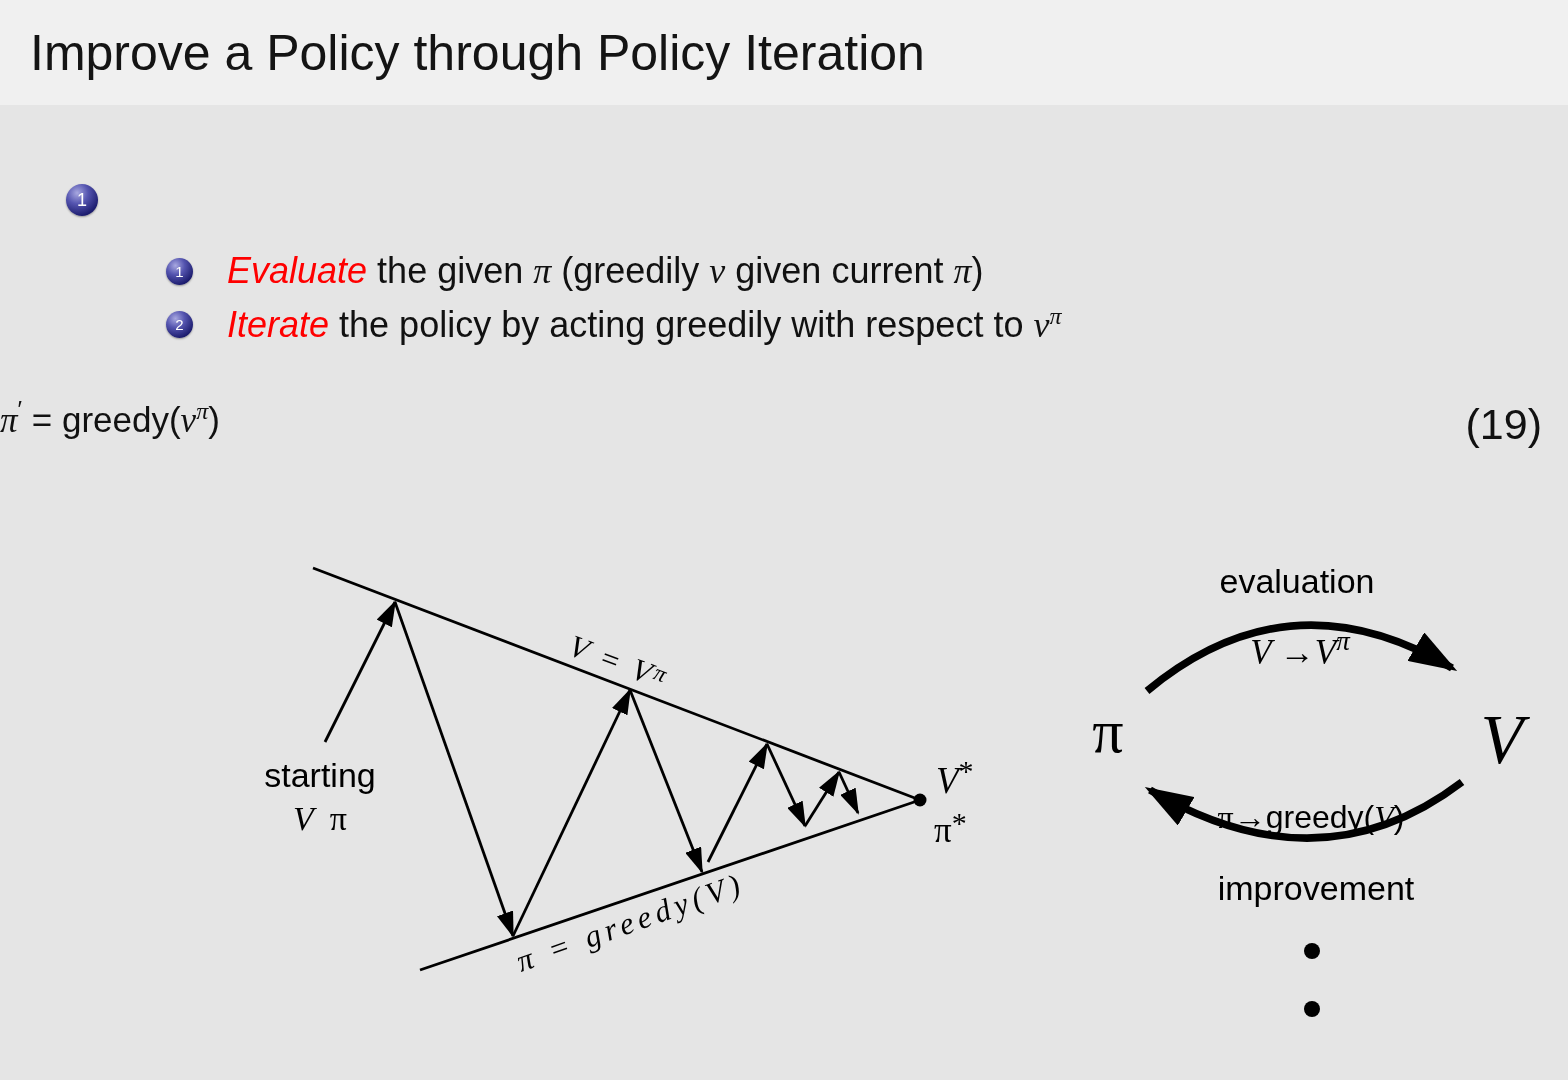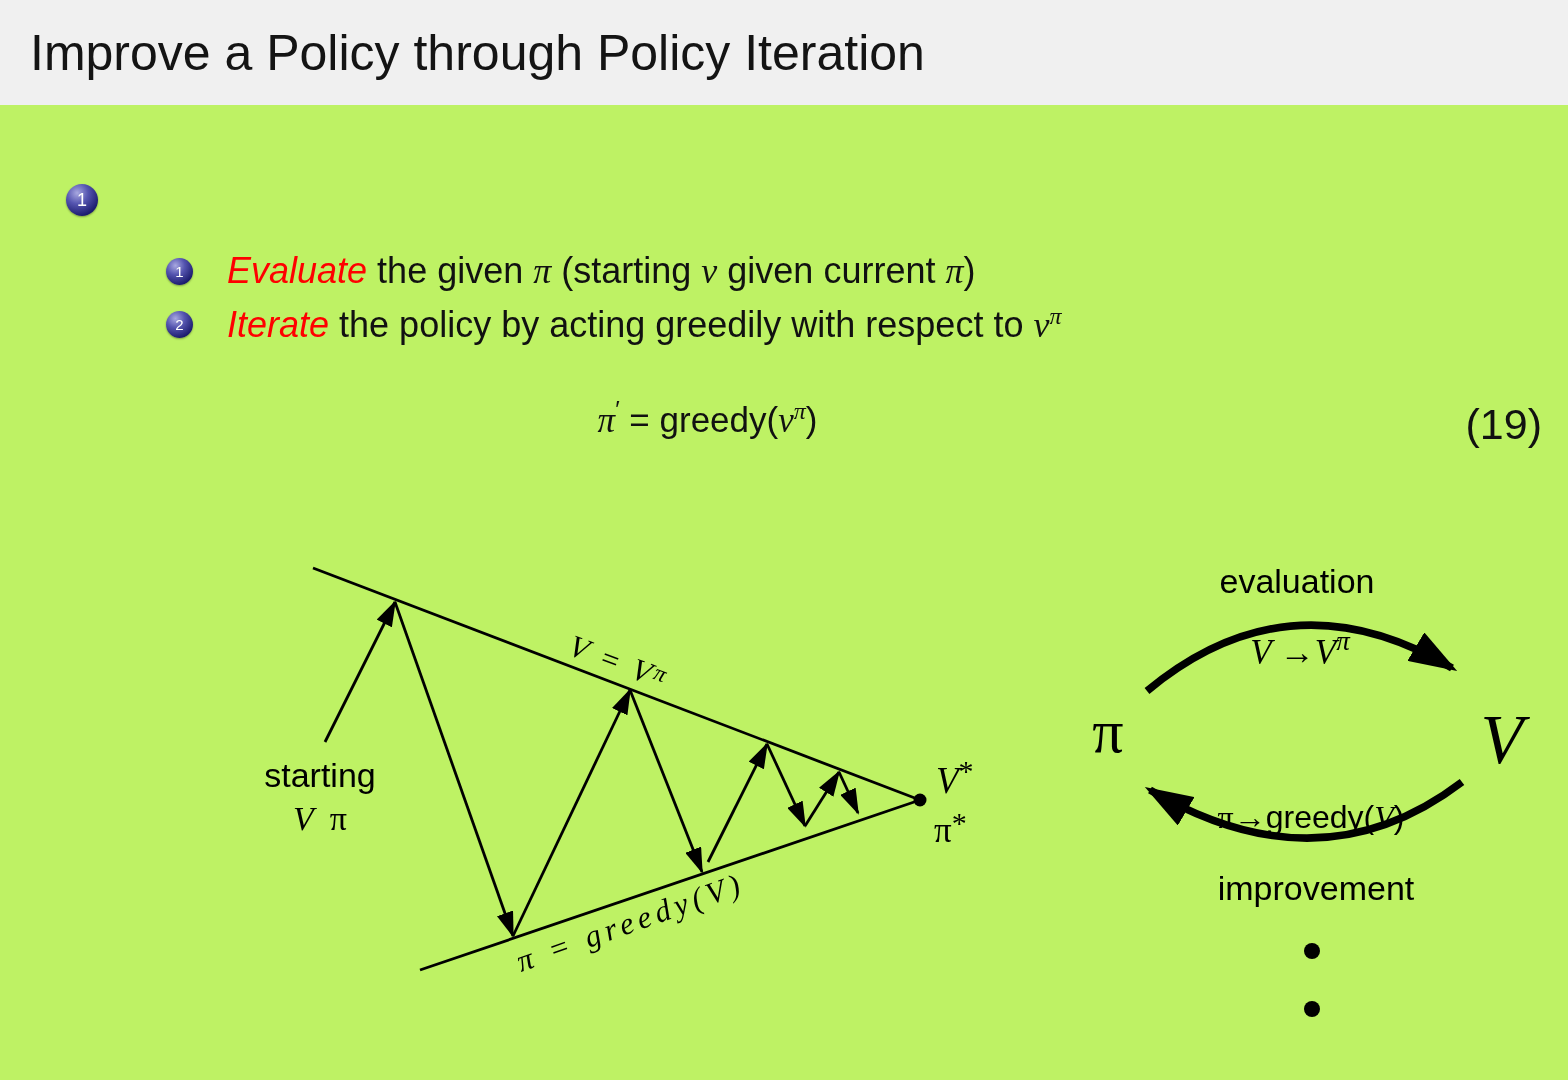--- a/index.html
+++ b/index.html
@@ -4,7 +4,7 @@
 <style>
   html,body{margin:0;padding:0;background:#ffffff;}
   .slide{
-    position:relative;width:1568px;height:1080px;background:#bef264;overflow:hidden;
+    position:relative;width:1568px;height:1080px;background:#e5e5e5;overflow:hidden;
     font-family:"Liberation Sans",sans-serif;color:#111111;
   }
   

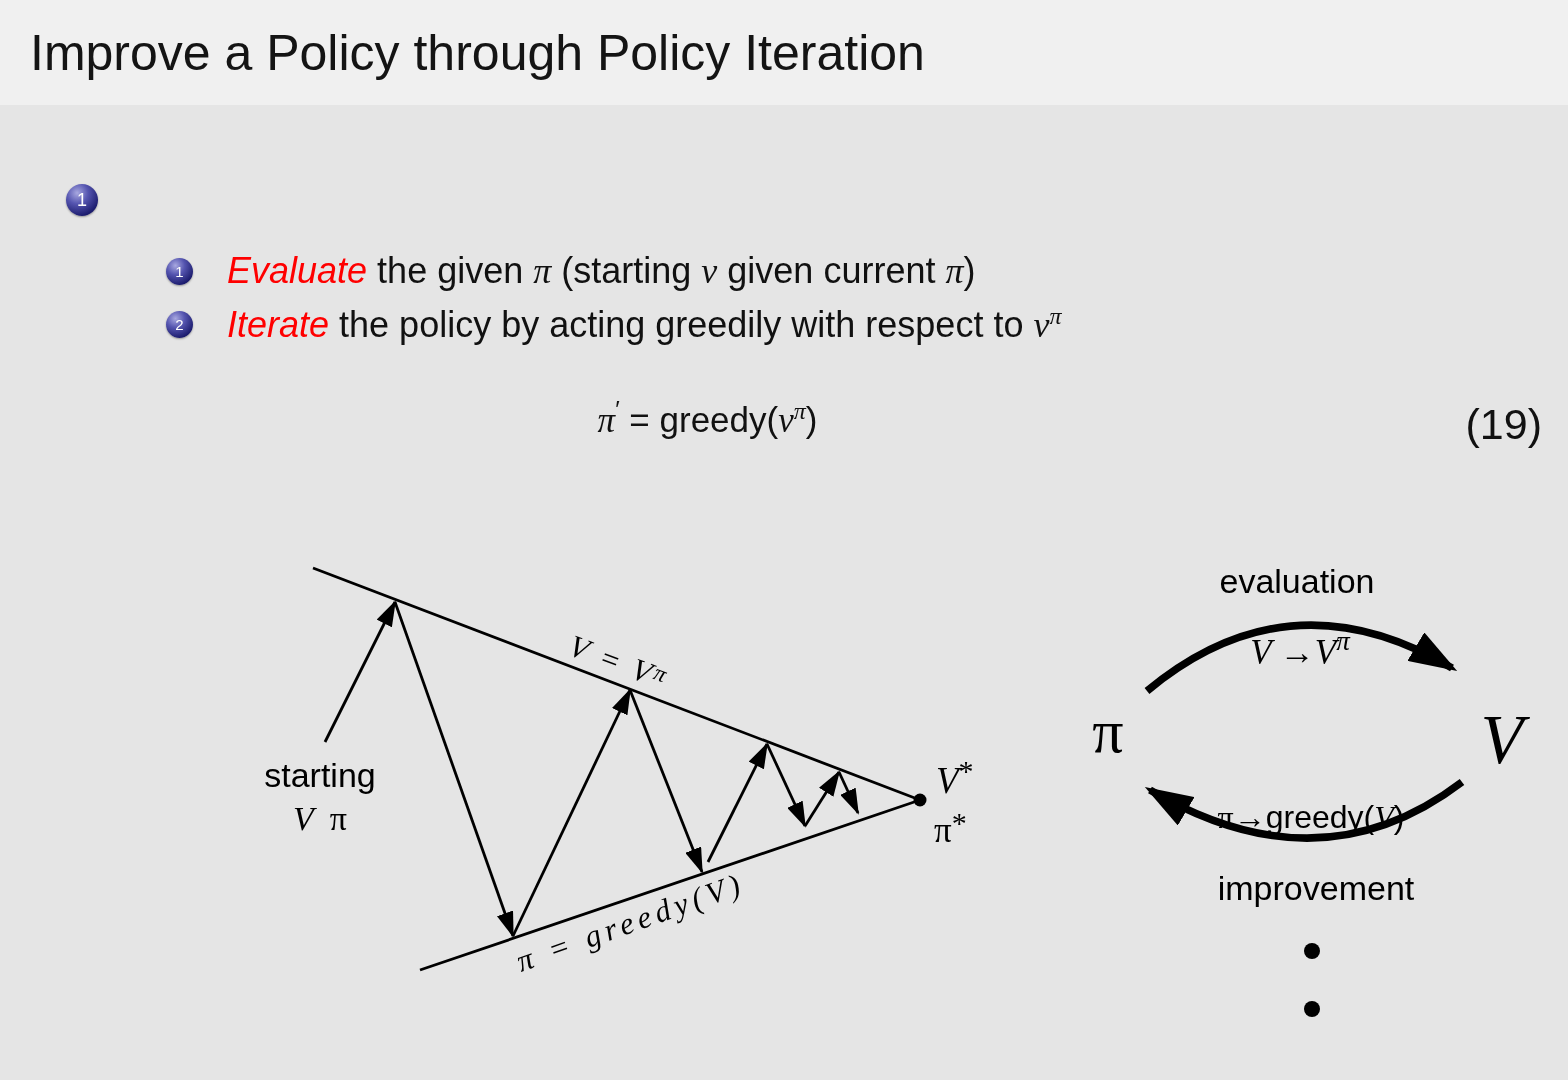--- a/index.html
+++ b/index.html
@@ -65,7 +65,7 @@
 
   <div class="bullet-row row-sub1">
     <span class="ball">1</span>
-    <span class="btxt"><span class="red">Evaluate</span><span> the given </span><span class="mi">π</span><span> (starting </span><span class="mi">v</span><span> given current </span><span class="mi">π</span><span>)</span></span>
+    <span class="btxt"><span class="red">Evaluate</span><span> the given </span><span class="mi">π</span><span> (greedily </span><span class="mi">v</span><span> given current </span><span class="mi">π</span><span>)</span></span>
   </div>
 
   <div class="bullet-row row-sub2">

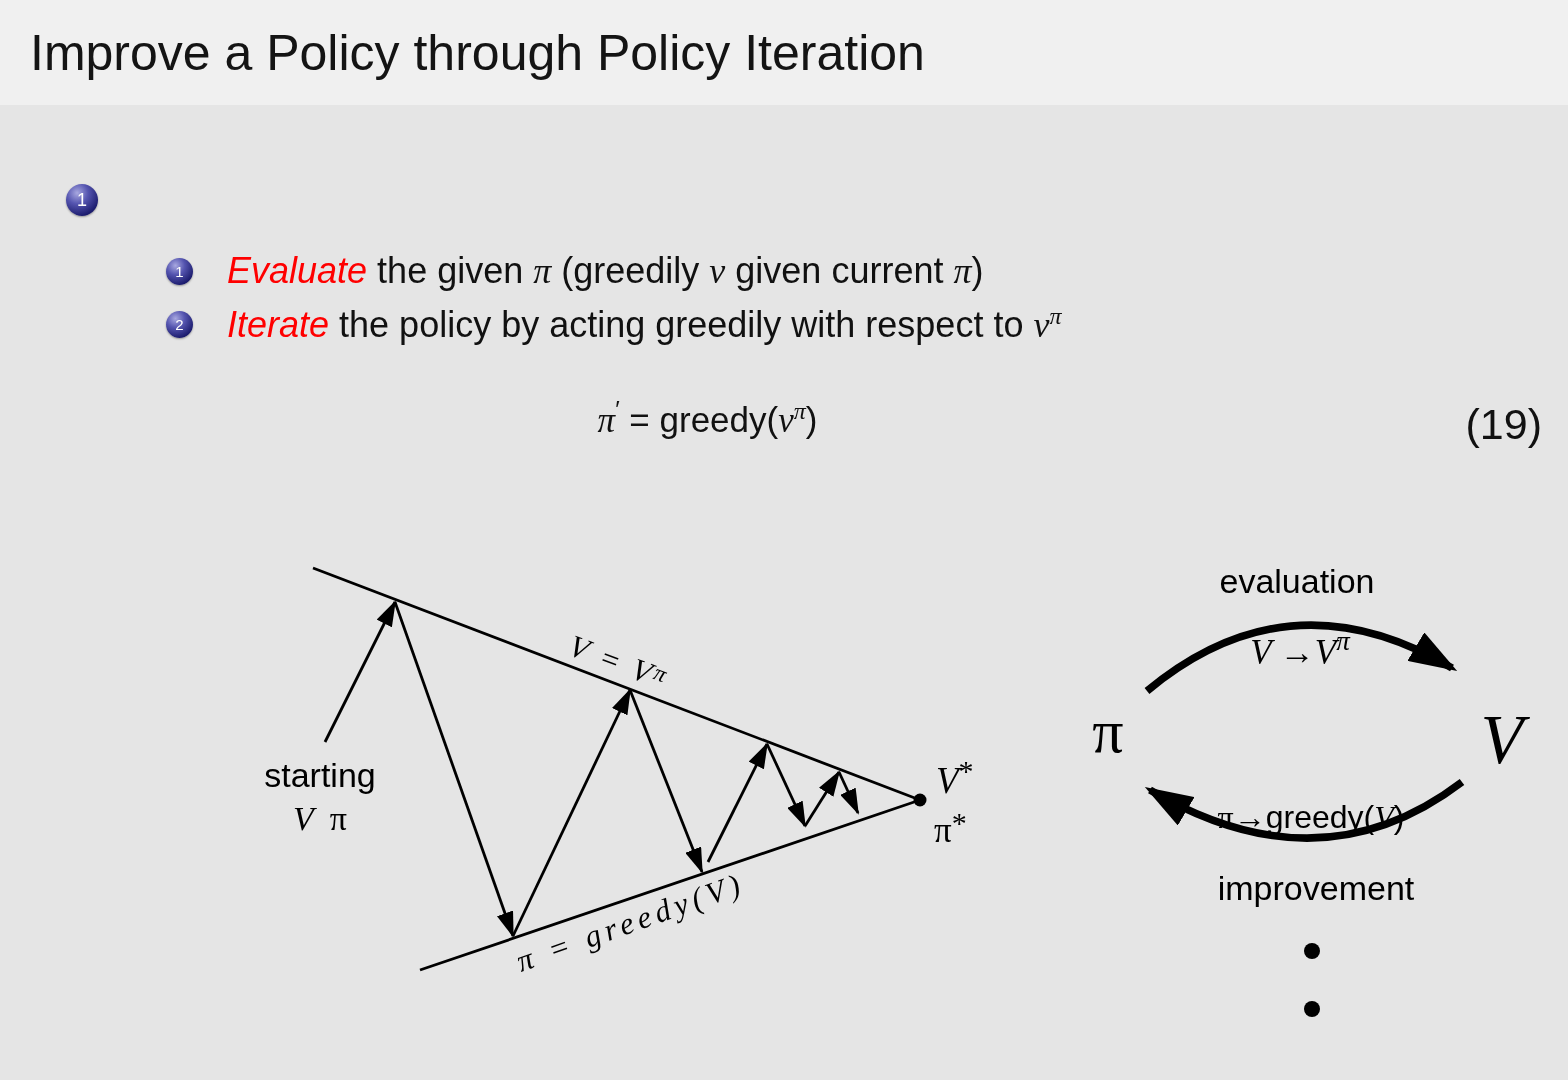--- a/index.html
+++ b/index.html
@@ -36,7 +36,7 @@
   .btxt sup{font-size:24px;}
   
   .equation{
-    position:absolute;left:10px;top:396px;width:1395px;text-align:center;
+    position:absolute;left:0;top:396px;width:1395px;
     font-size:35px;color:#111;
   }
   .equation .prime{font-size:24px;vertical-align:14px;}

